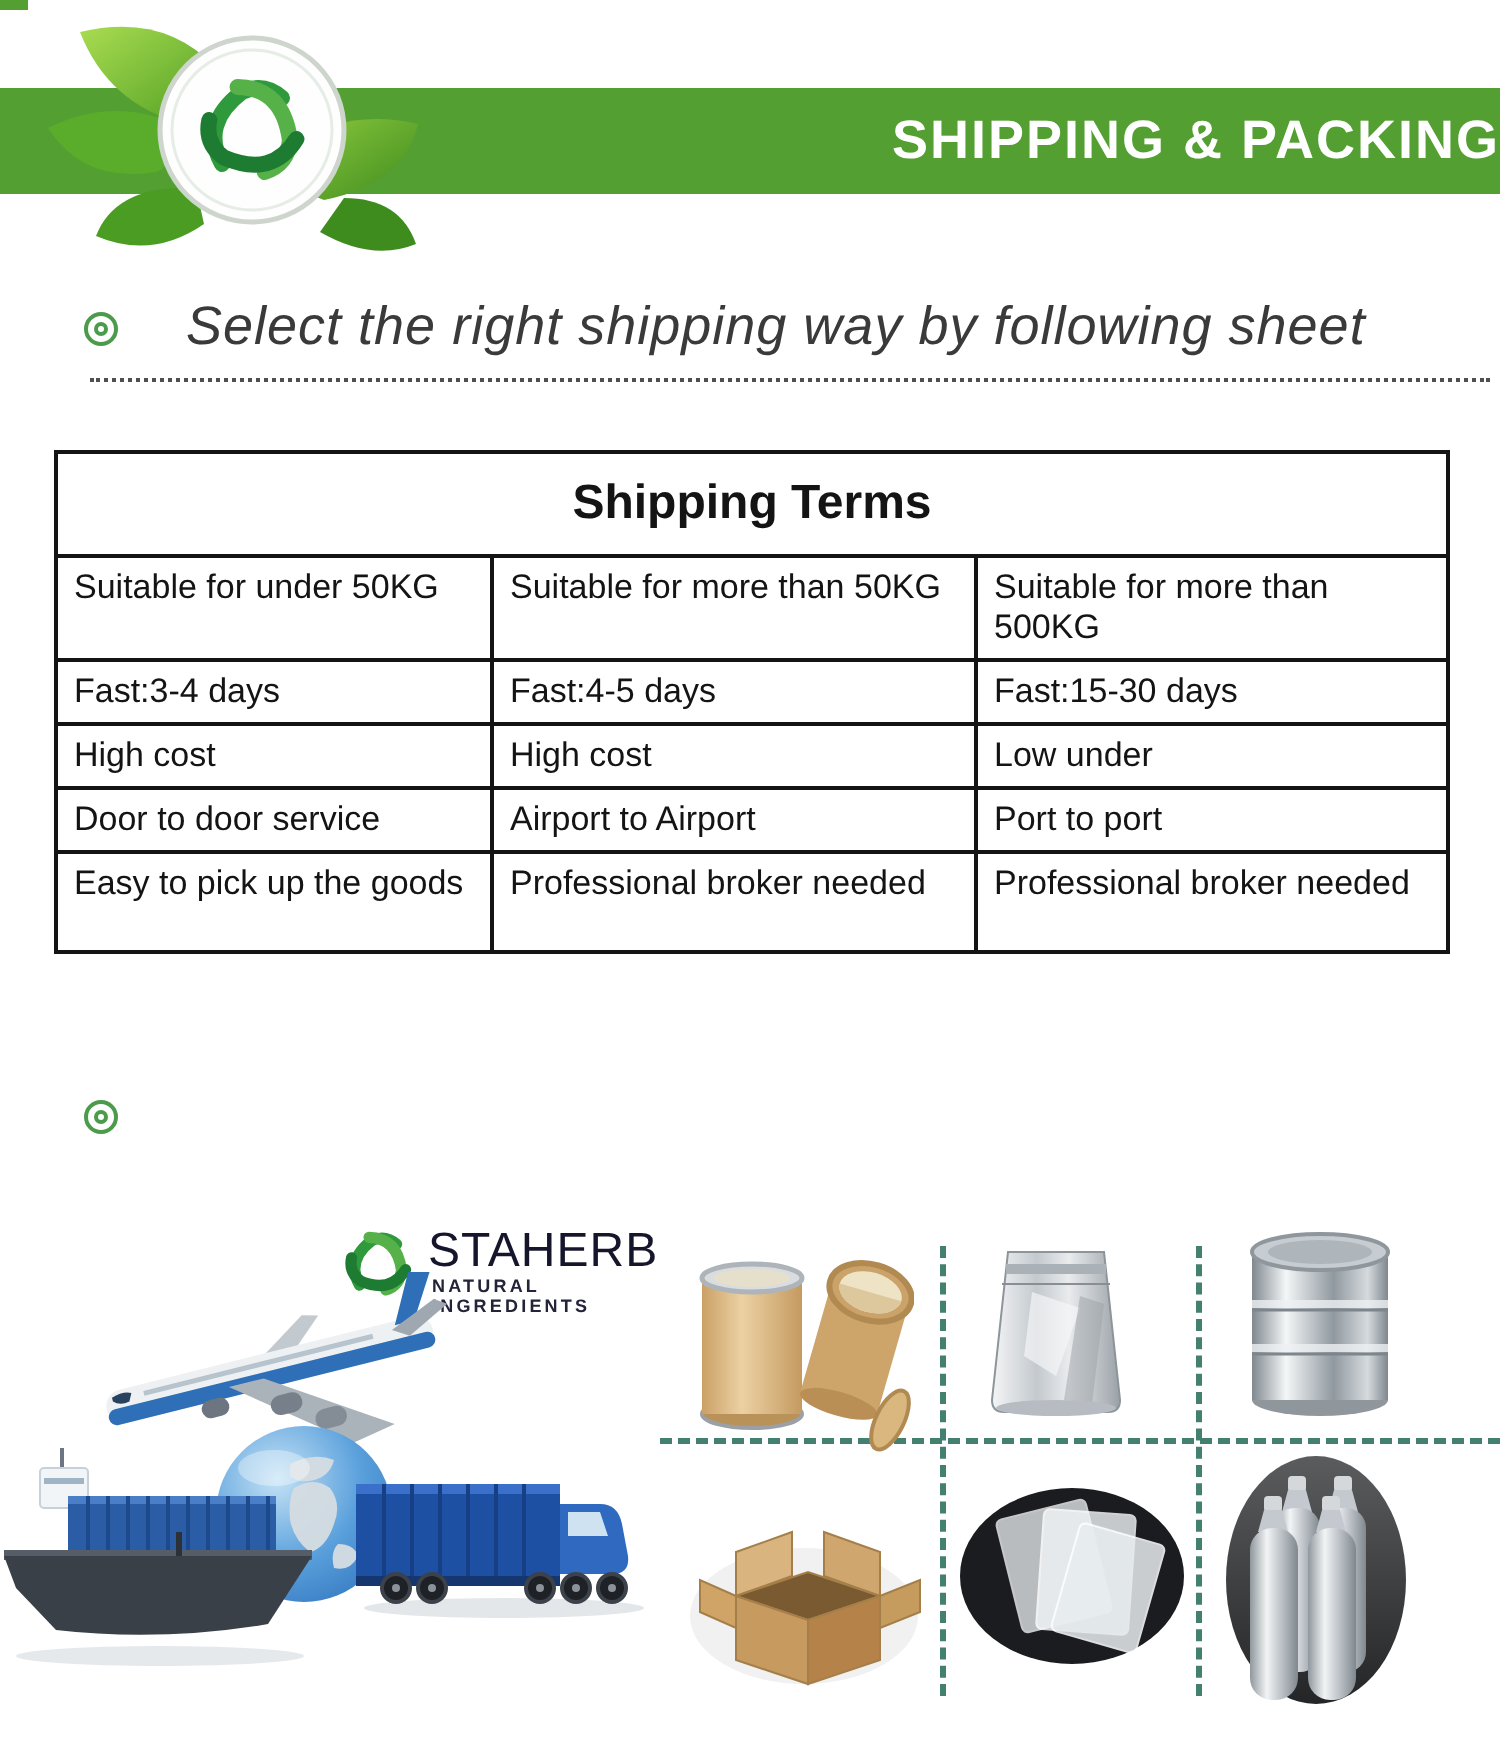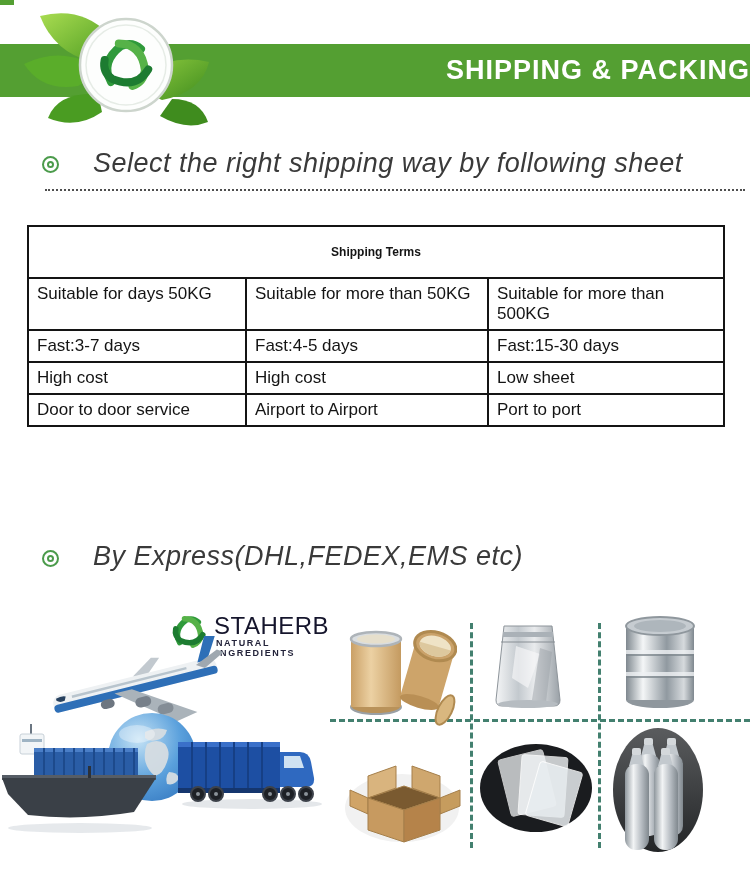--- a/index.html
+++ b/index.html
@@ -24,7 +24,7 @@
   table.ship { position:absolute; left:27px; top:225px; width:696px; border-collapse:collapse;
     font-size:17px; color:#141414; table-layout:fixed; }
   table.ship td, table.ship th { border:2px solid #141414; padding:5px 8px; vertical-align:top; text-align:left; font-weight:normal; }
-  table.ship th.title { text-align:center; vertical-align:middle; font-weight:bold; font-size:12px; height:52px; }
+  table.ship th.title { text-align:center; vertical-align:middle; font-weight:bold; font-size:24px; height:52px; }
   .rh1 td { height:30px; } .rh2 td { height:29px; } .rh3 td { height:29px; }
   .rh4 td { height:29px;margin-top:40px; } .rh5 td { height:20px;margin-left:19px; } .rh6 td { height:50px; }
 

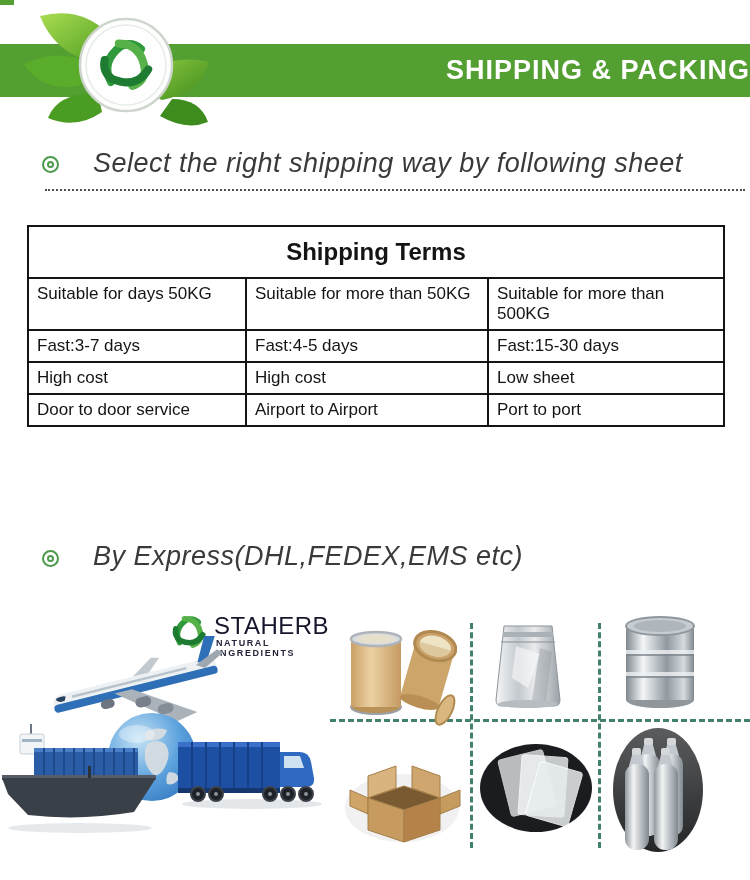--- a/index.html
+++ b/index.html
@@ -89,7 +89,7 @@
       <th class="title" colspan="3">Shipping Terms</th>
     </tr>
     <tr class="rh2">
-      <td>Suitable for days 50KG</td>
+      <td>Suitable for under 50KG</td>
       <td>Suitable for more than 50KG</td>
       <td>Suitable for more than 500KG</td>
     </tr>

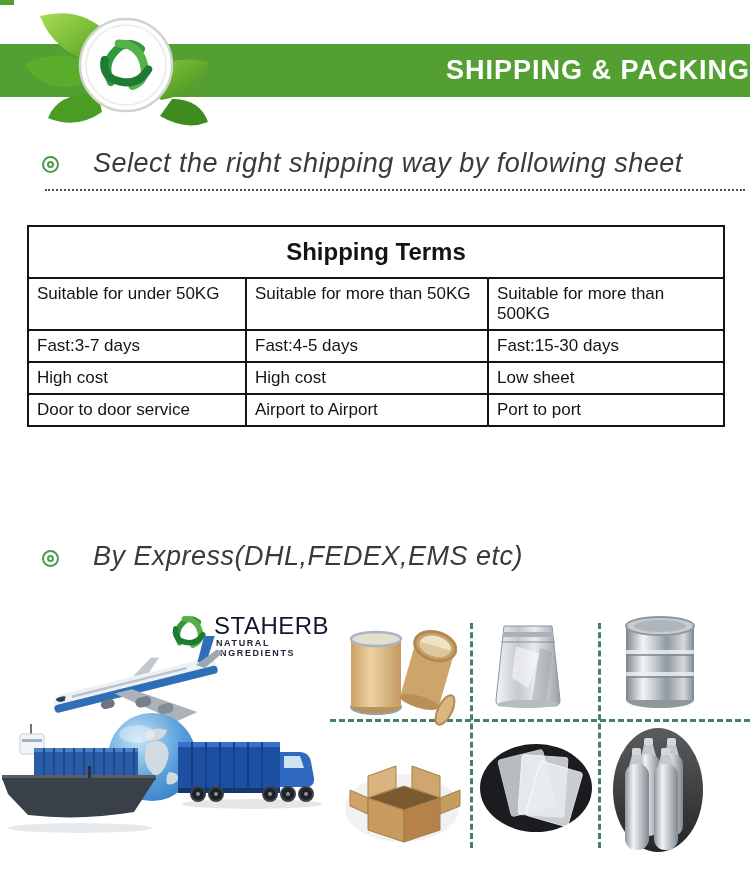--- a/index.html
+++ b/index.html
@@ -94,7 +94,7 @@
       <td>Suitable for more than 500KG</td>
     </tr>
     <tr class="rh3">
-      <td>Fast:3-7 days</td>
+      <td>Fast:3-4 days</td>
       <td>Fast:4-5 days</td>
       <td>Fast:15-30 days</td>
     </tr>

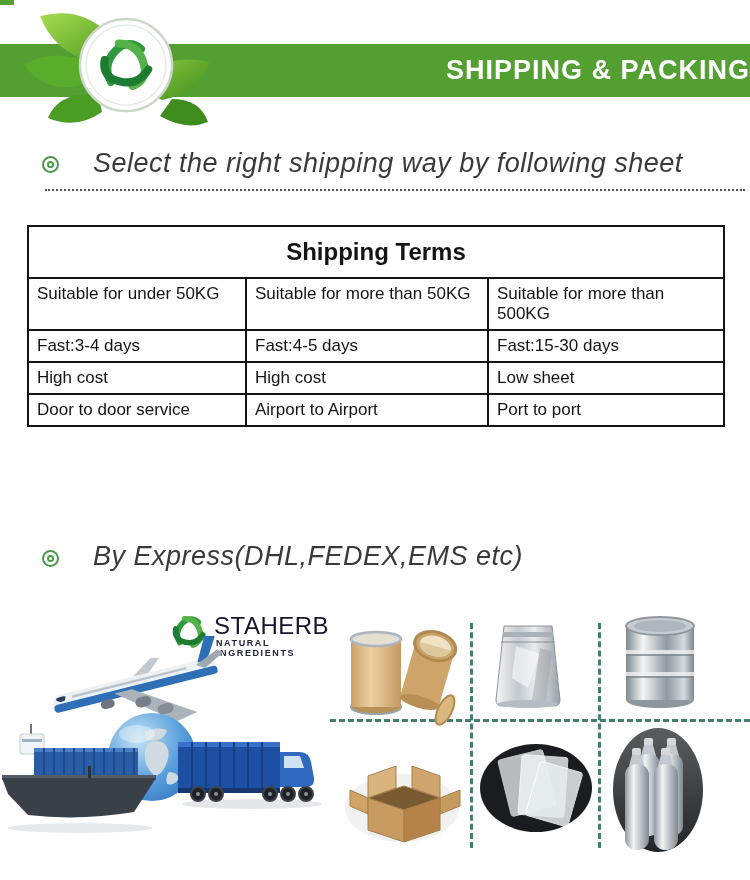--- a/index.html
+++ b/index.html
@@ -101,7 +101,7 @@
     <tr class="rh4">
       <td>High cost</td>
       <td>High cost</td>
-      <td>Low sheet</td>
+      <td>Low under</td>
     </tr>
     <tr class="rh5">
       <td>Door to door service</td>

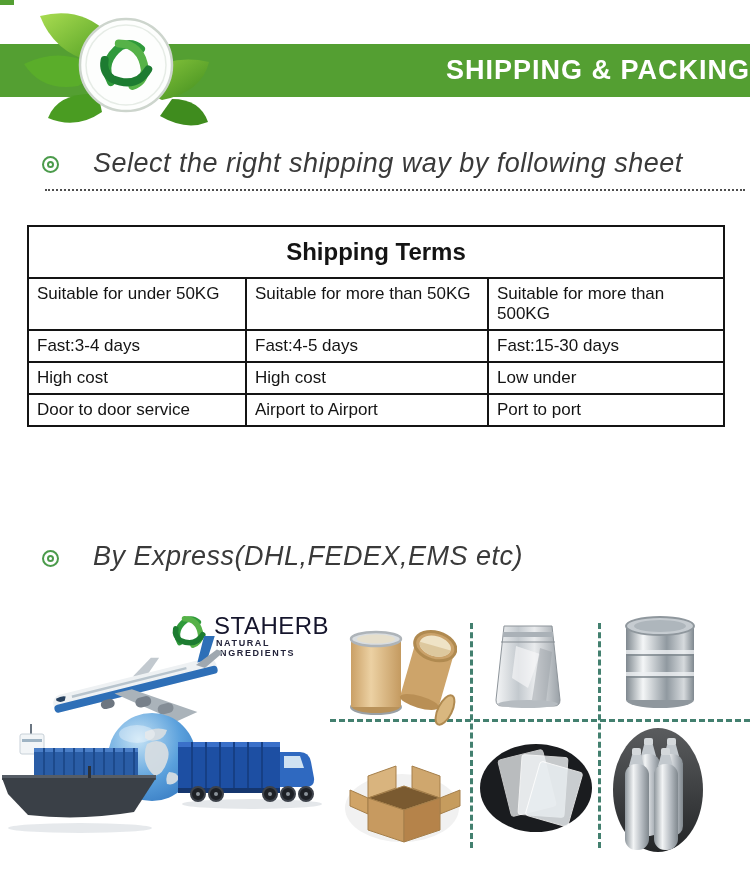--- a/index.html
+++ b/index.html
@@ -108,6 +108,11 @@
       <td>Airport to Airport</td>
       <td>Port to port</td>
     </tr>
+    <tr class="rh6">
+      <td>Easy to pick up the goods</td>
+      <td>Professional broker needed</td>
+      <td>Professional broker needed</td>
+    </tr>
   </tbody>
     </table>
 

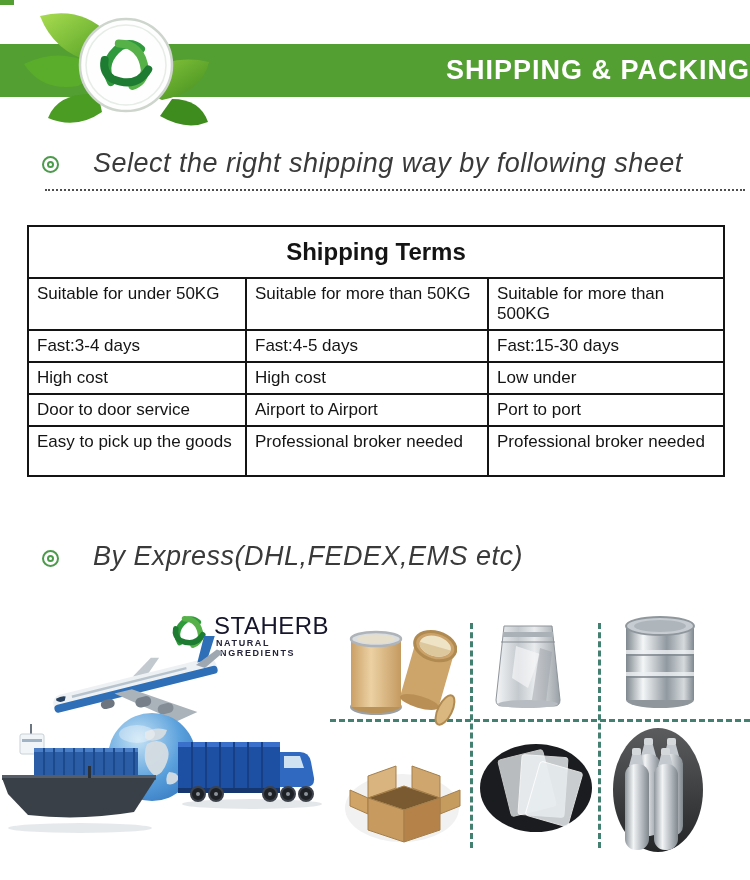--- a/index.html
+++ b/index.html
@@ -119,7 +119,6 @@
   <span class="bullet" style="left:42px; top:550px;">
       <span class="inner"></span>
     </span>
-  <div class="h-italic" style="top:541px;">By Express(DHL,FEDEX,EMS etc)</div>
 
   <div class="composite">
 

